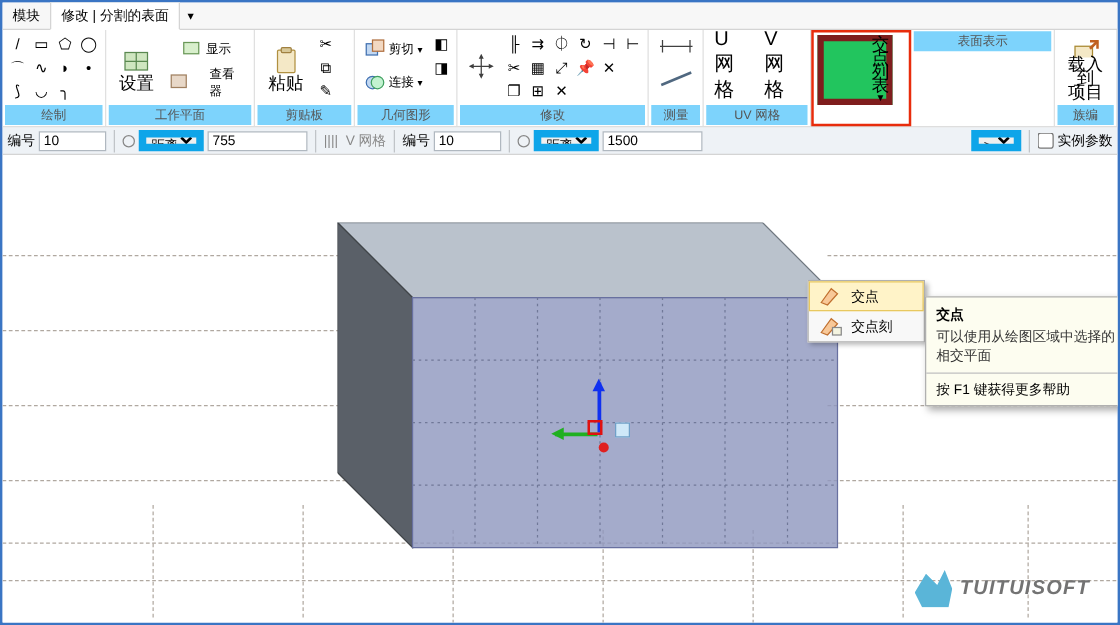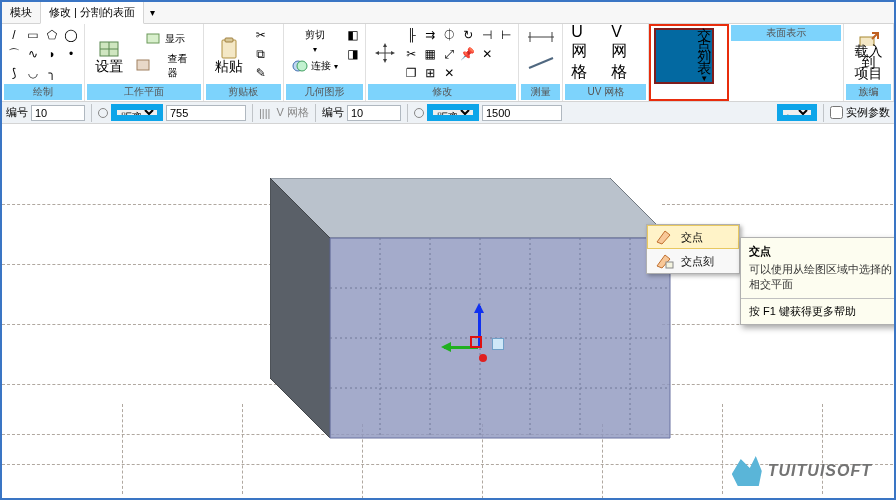--- a/index.html
+++ b/index.html
@@ -146,7 +146,7 @@
   <div class="ribbon-group" style="width:86px">
     <div class="ribbon-body">
       <div class="ribbon-icon-grid">
-        <div class="ribbon-btn" style="flex-direction:column;gap:3px;height:26px">
+        <div class="ribbon-btn" style="flex-direction:row;gap:3px;height:26px">
           <svg class="xicon">
               <rect x="1" y="4" width="9" height="9" fill="#c2d8f2" stroke="#4070b0"></rect>
               <rect x="6" y="1" width="9" height="9" fill="#f2d8c2" stroke="#b07040"></rect>

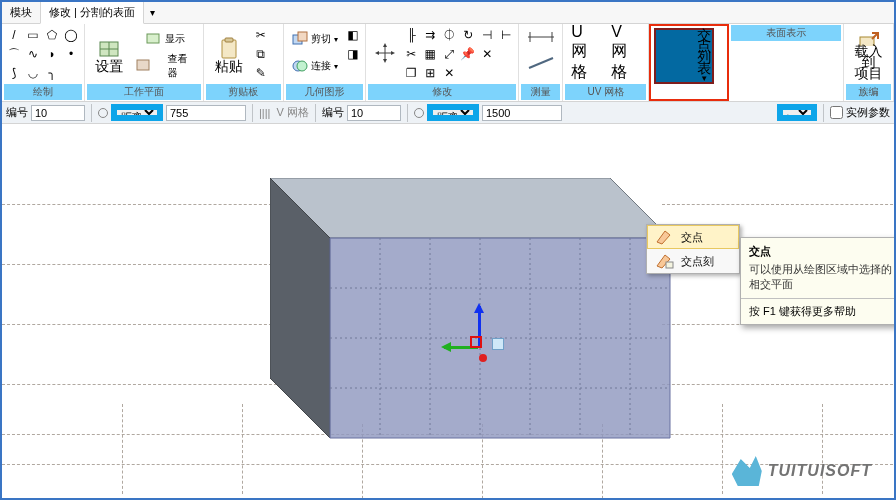--- a/index.html
+++ b/index.html
@@ -22,7 +22,7 @@
 .small-icon { width: 18px; height: 18px; display: flex; align-items: center; justify-content: center; font-size: 12px; cursor: pointer; border: 1px solid transparent; }
 
 .highlight-box { border: 2px solid #e82c0c; }
-.active-btn { background: #0369a1; border: 2px solid #7f1d1d; padding-left: 44px; }
+.active-btn { background: #22c55e; border: 5px solid #7f1d1d; padding-left: 44px; }
 
 .optbar { display: flex; align-items: center; background: #eef2f6; border-bottom: 1px solid #d4d4d4; height: 22px; font-size: 11px; }
 .optitem { display: flex; align-items: center; padding: 0 4px; gap: 3px; }

